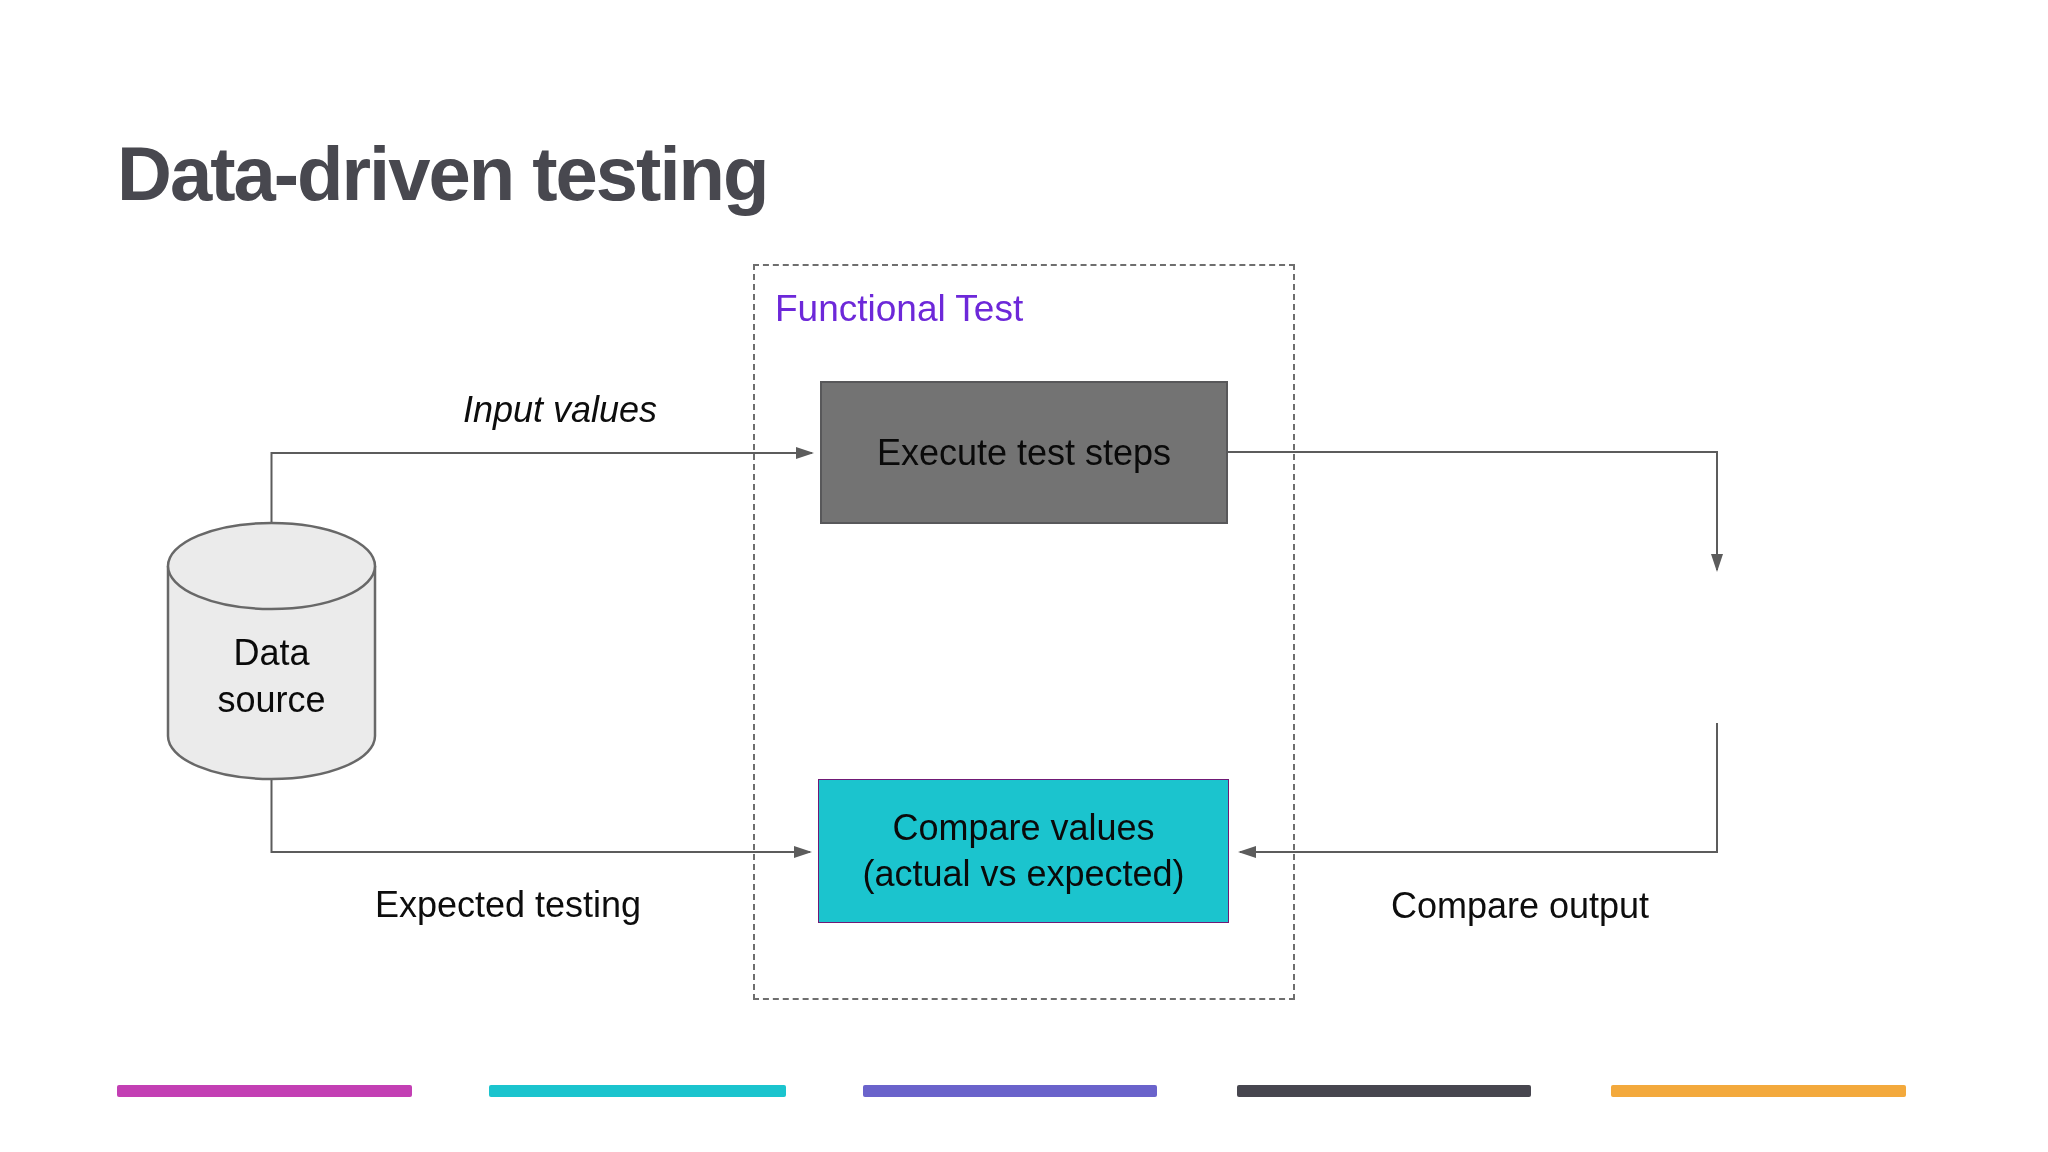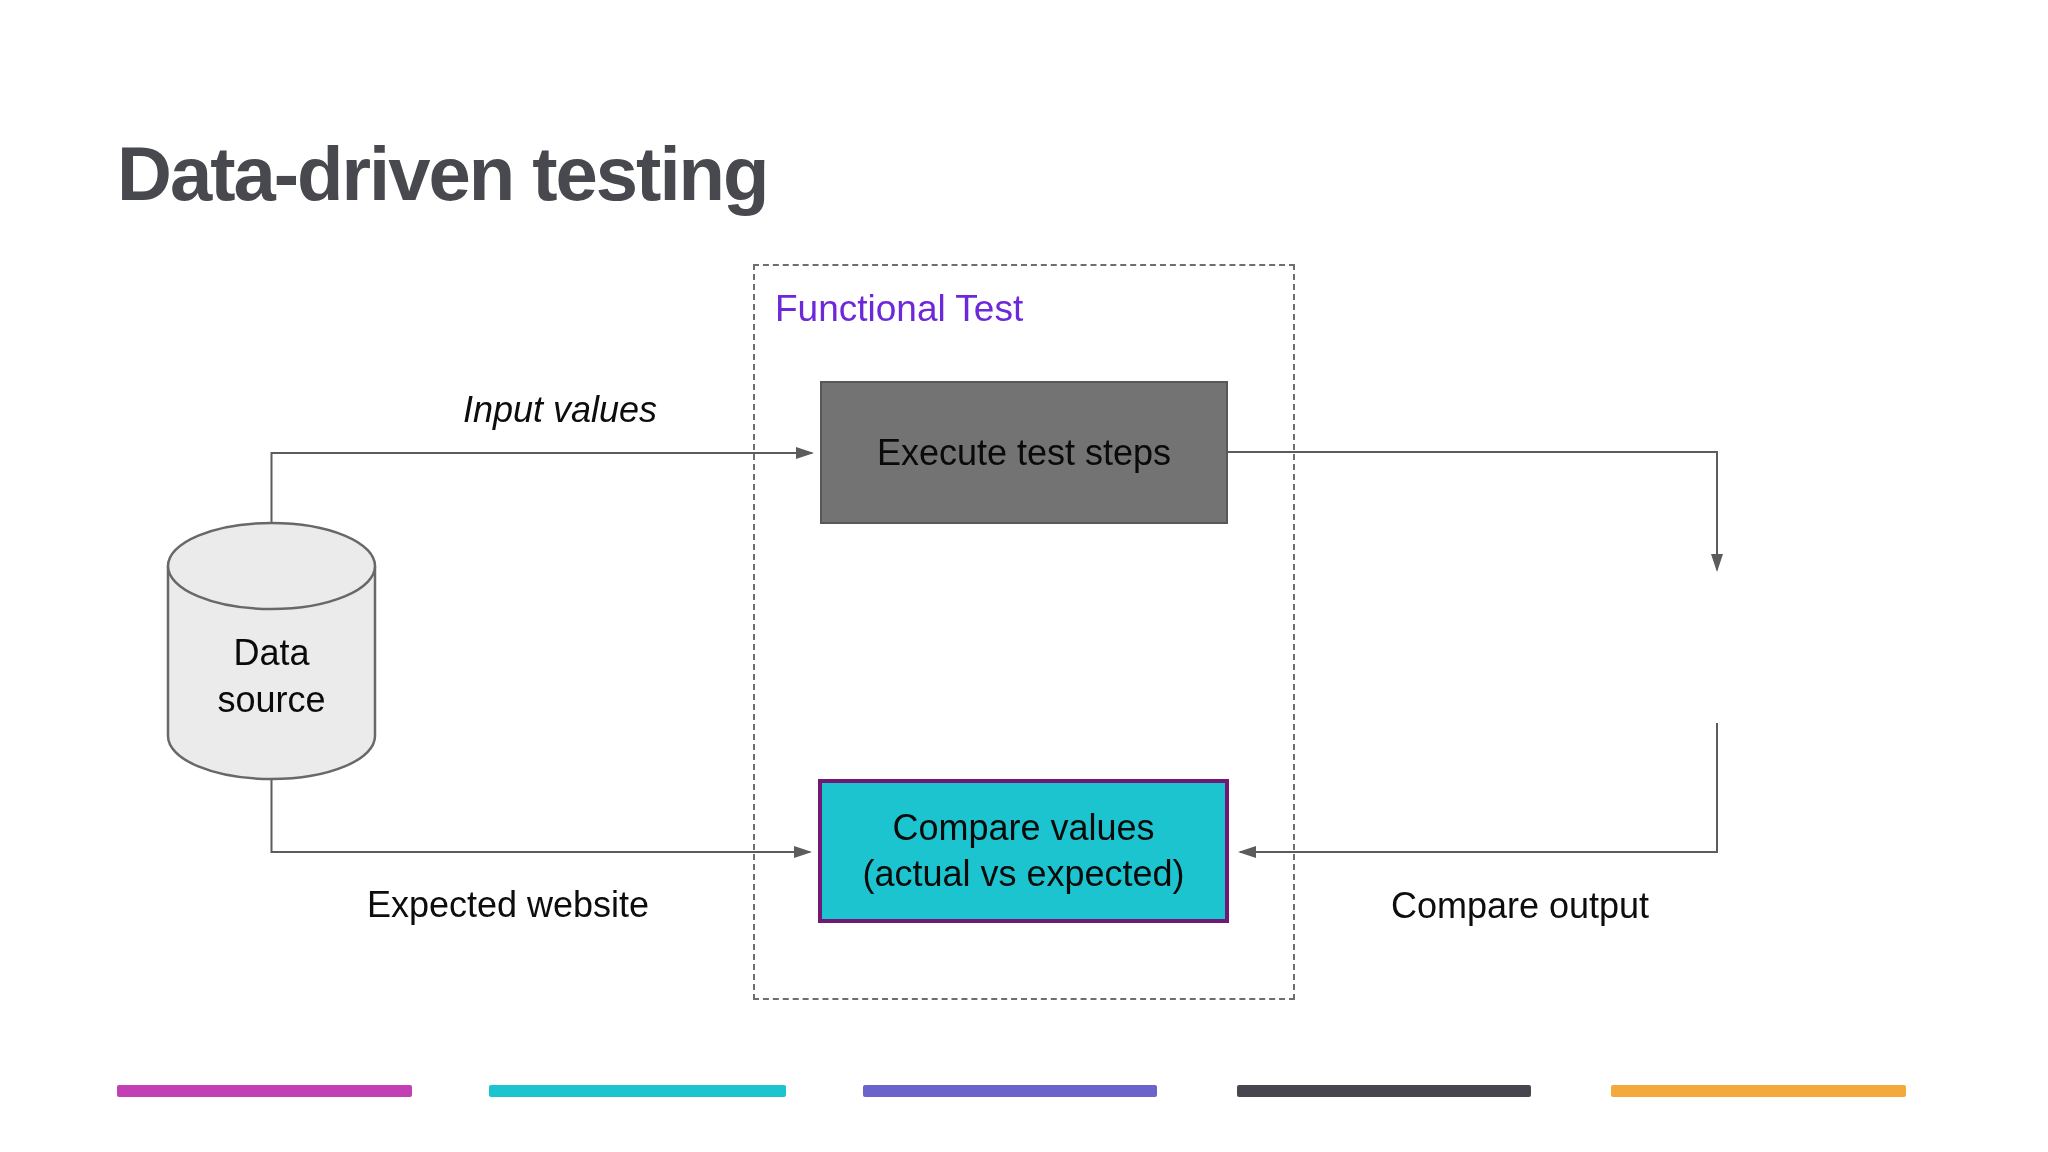--- a/index.html
+++ b/index.html
@@ -37,7 +37,7 @@
     font-size:36px;line-height:46px;color:#0a0a0a;
   }
   .node-execute{left:820px;top:381px;width:408px;height:143px;border:2px solid #58585a;}
-  .node-compare{left:818px;top:779px;width:411px;height:144px;border:4px solid #701a75;}
+  .node-compare{left:818px;top:779px;width:411px;height:144px;border:1px solid #701a75;}
   .node-app{
     left:1513px;top:579px;width:410px;height:144px;
     border:2px solid #515157;border-radius:26px;color:#ffffff;

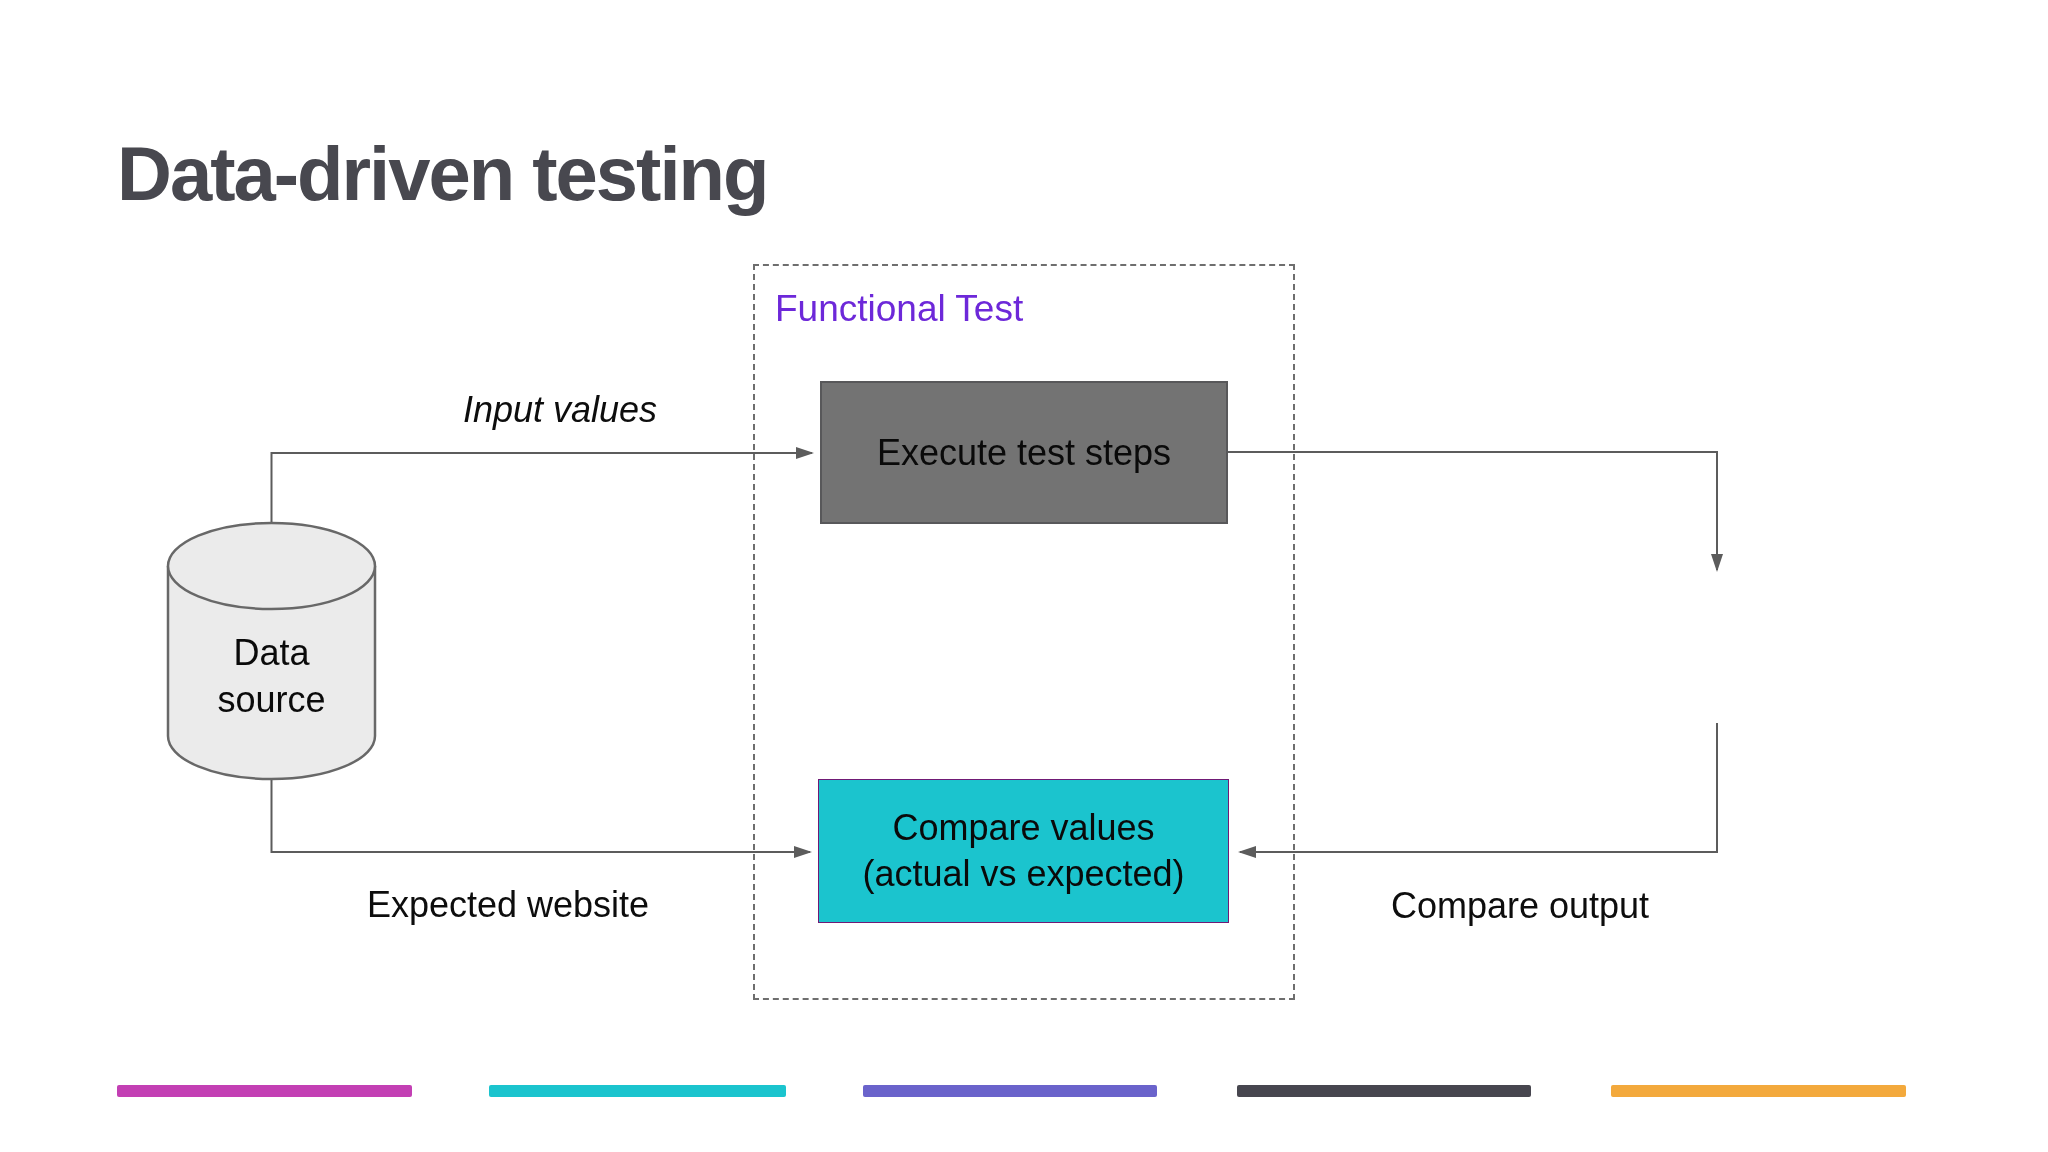--- a/index.html
+++ b/index.html
@@ -108,7 +108,7 @@
 
   <div class="edge-label edge-label-input">Input values</div>
 
-  <div class="edge-label edge-label-expected">Expected website</div>
+  <div class="edge-label edge-label-expected">Expected testing</div>
 
   <div class="edge-label edge-label-actual">Compare output</div>
 

